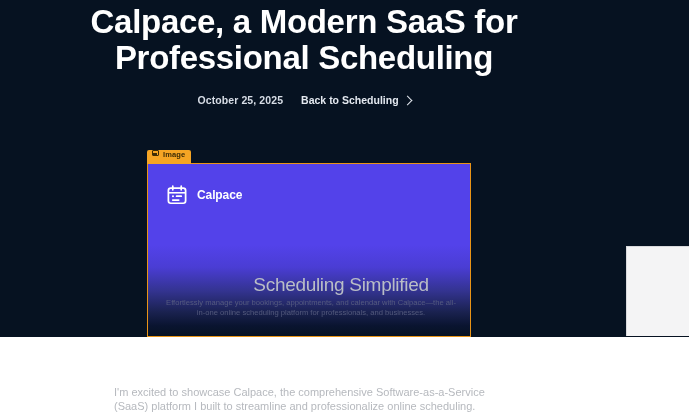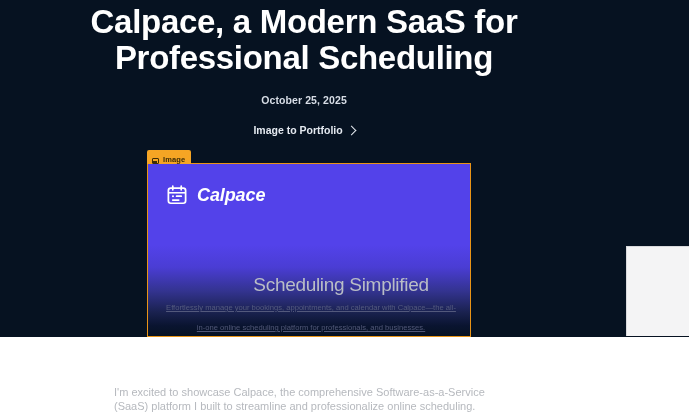--- a/index.html
+++ b/index.html
@@ -46,7 +46,6 @@
     justify-content:center;
     align-items:center;
     gap:18px;
-    flex-direction:column;
   }
   .meta-date {
     color:#d7dde6;

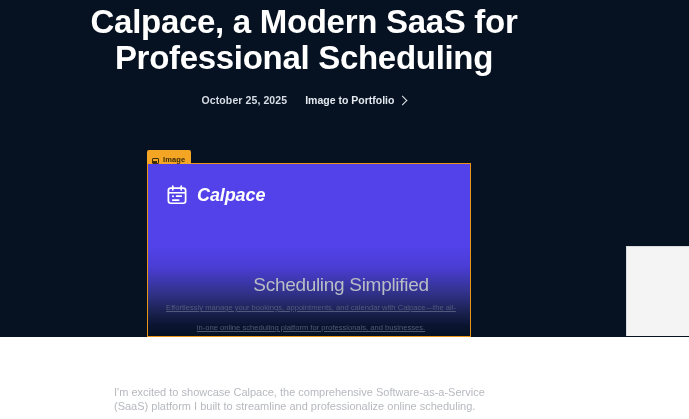--- a/index.html
+++ b/index.html
@@ -197,7 +197,7 @@
     <div class="meta-row">
       <span class="meta-date">October 25, 2025</span>
       <a class="meta-link" href="#">
-        <span>Image to Portfolio</span>
+        <span>Back to Scheduling</span>
         <span class="chev"></span>
       </a>
     </div>

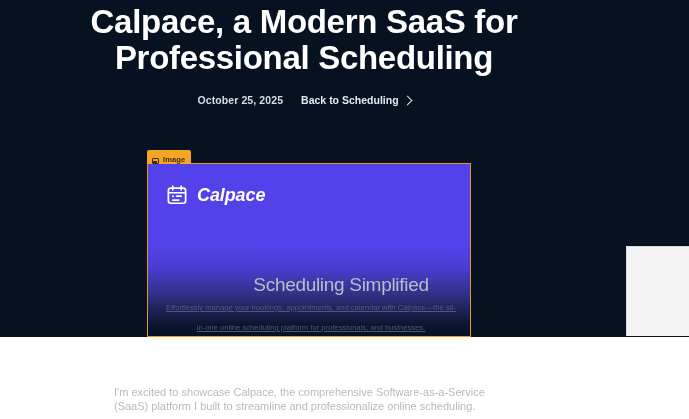--- a/index.html
+++ b/index.html
@@ -104,7 +104,7 @@
     font-size:7.5px;
     font-weight:bold;
     display:flex;
-    align-items:flex-end;
+    align-items:flex-start;
     gap:4px;
     border-radius:2px 2px 0 0;
     letter-spacing:0.1px;

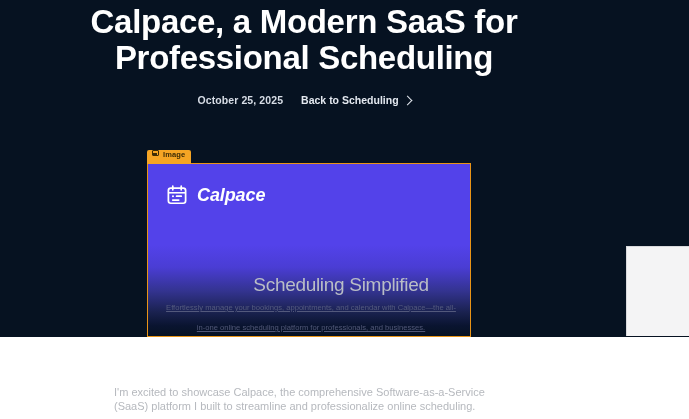--- a/index.html
+++ b/index.html
@@ -137,10 +137,9 @@
   .cal-icon { width:22px; height:22px; display:block; }
   .brand-name {
     color:#ffffff;
-    font-size:18px;
+    font-size:12px;
     font-weight:bold;
     letter-spacing:-0.1px;
-    font-style:italic;
   }
 
   

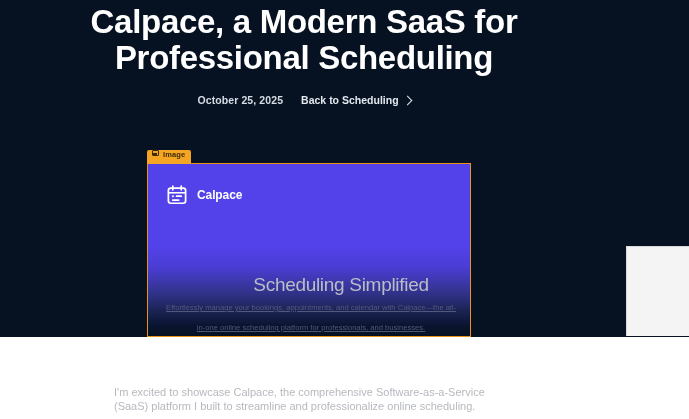--- a/index.html
+++ b/index.html
@@ -159,9 +159,8 @@
     text-align:center;
     color:#5d6384;
     font-size:7.6px;
-    line-height:20px;
+    line-height:10px;
     opacity:0.85;
-    text-decoration:underline;
   }
 
   

